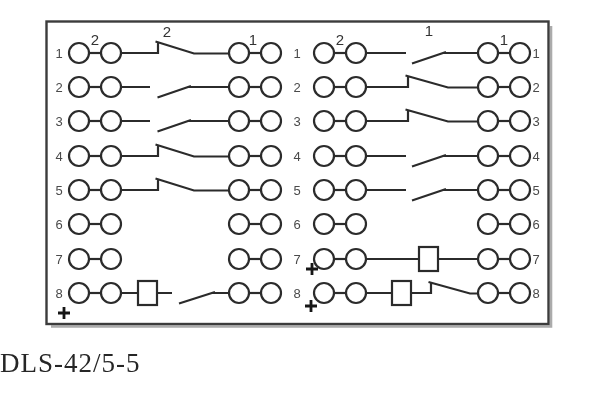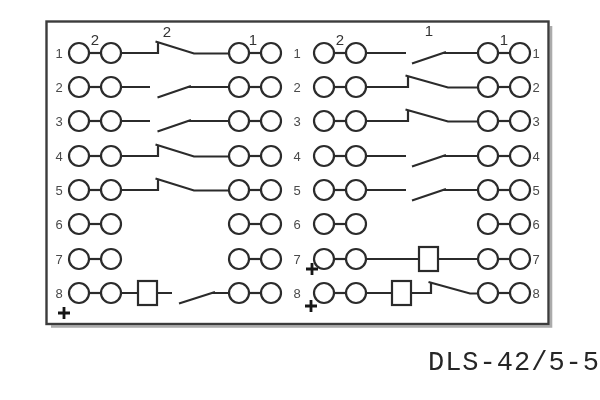--- a/index.html
+++ b/index.html
@@ -9,9 +9,9 @@
   }
   .stage svg{position:absolute;left:0;top:0;}
   .caption{
-    position:absolute;left:0;top:348px;width:600px;text-align:right;
+    position:absolute;left:0;top:348px;width:600px;text-align:left;
     font-size:27px;letter-spacing:1px;color:#262626;
-    font-family:Liberation Mono, monospace;
+    font-family:Liberation Serif, serif;
   }
   svg text{font-family:"Liberation Sans",sans-serif;}
 </style>

